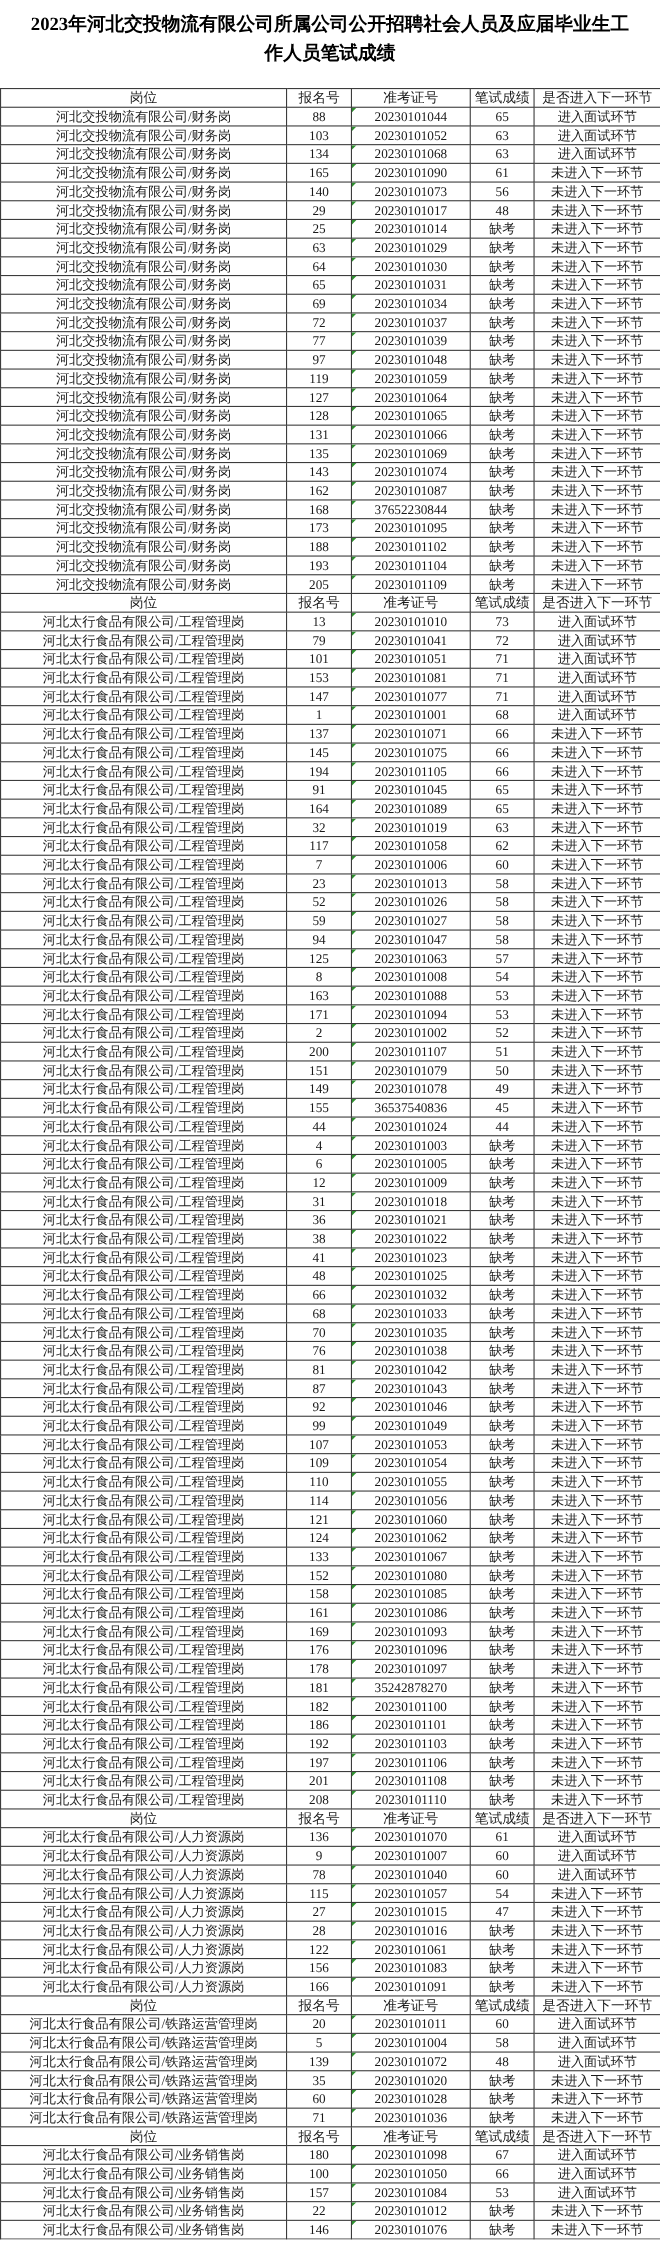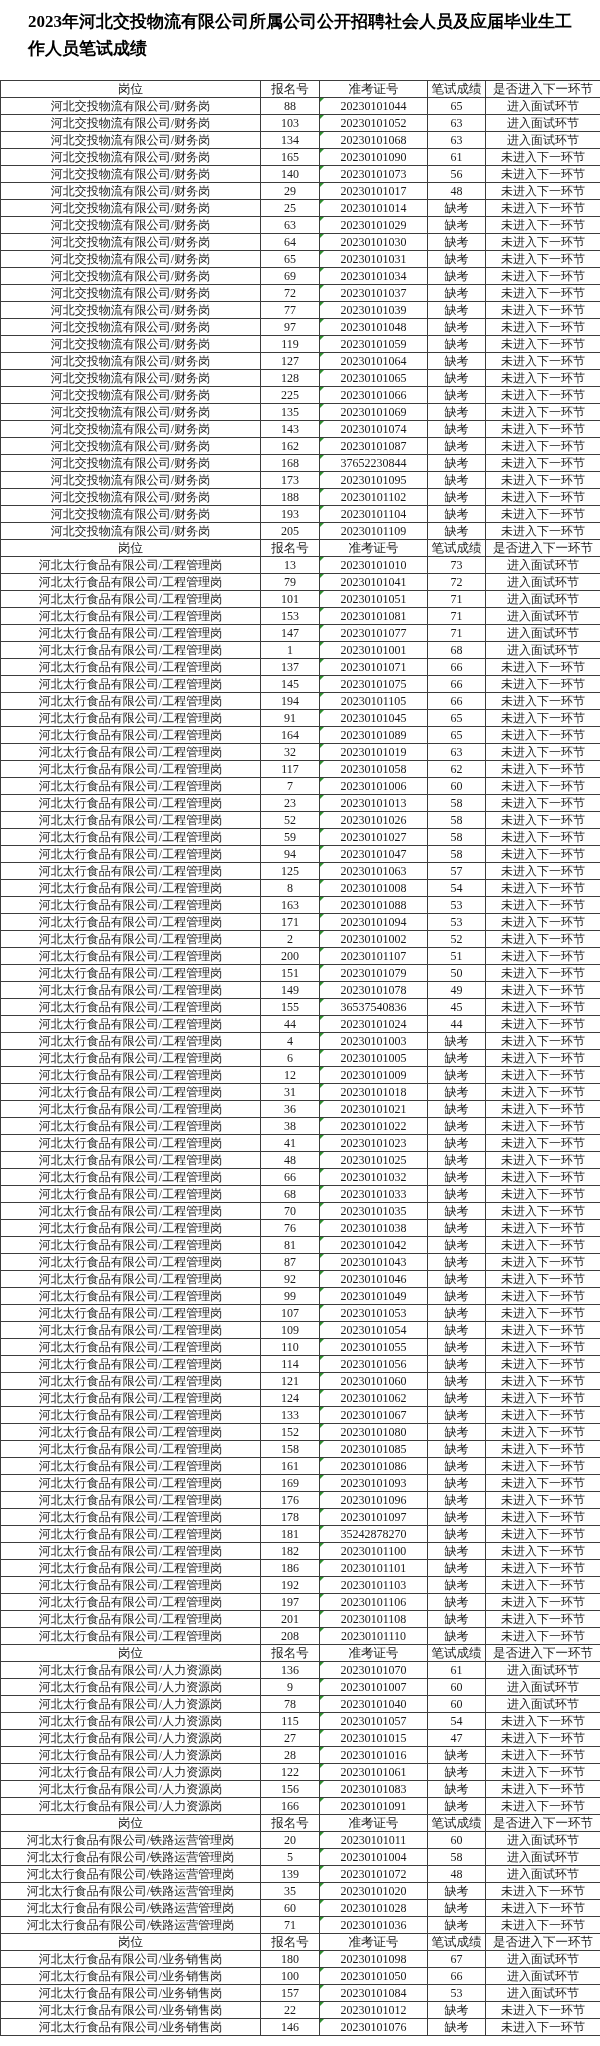--- a/index.html
+++ b/index.html
@@ -12,6 +12,7 @@
     font-weight:bold;
     font-size:17px;
     line-height:1.6;
+    text-align:center;
     padding:8px 28px 4px 28px;
     color:#000;
   }

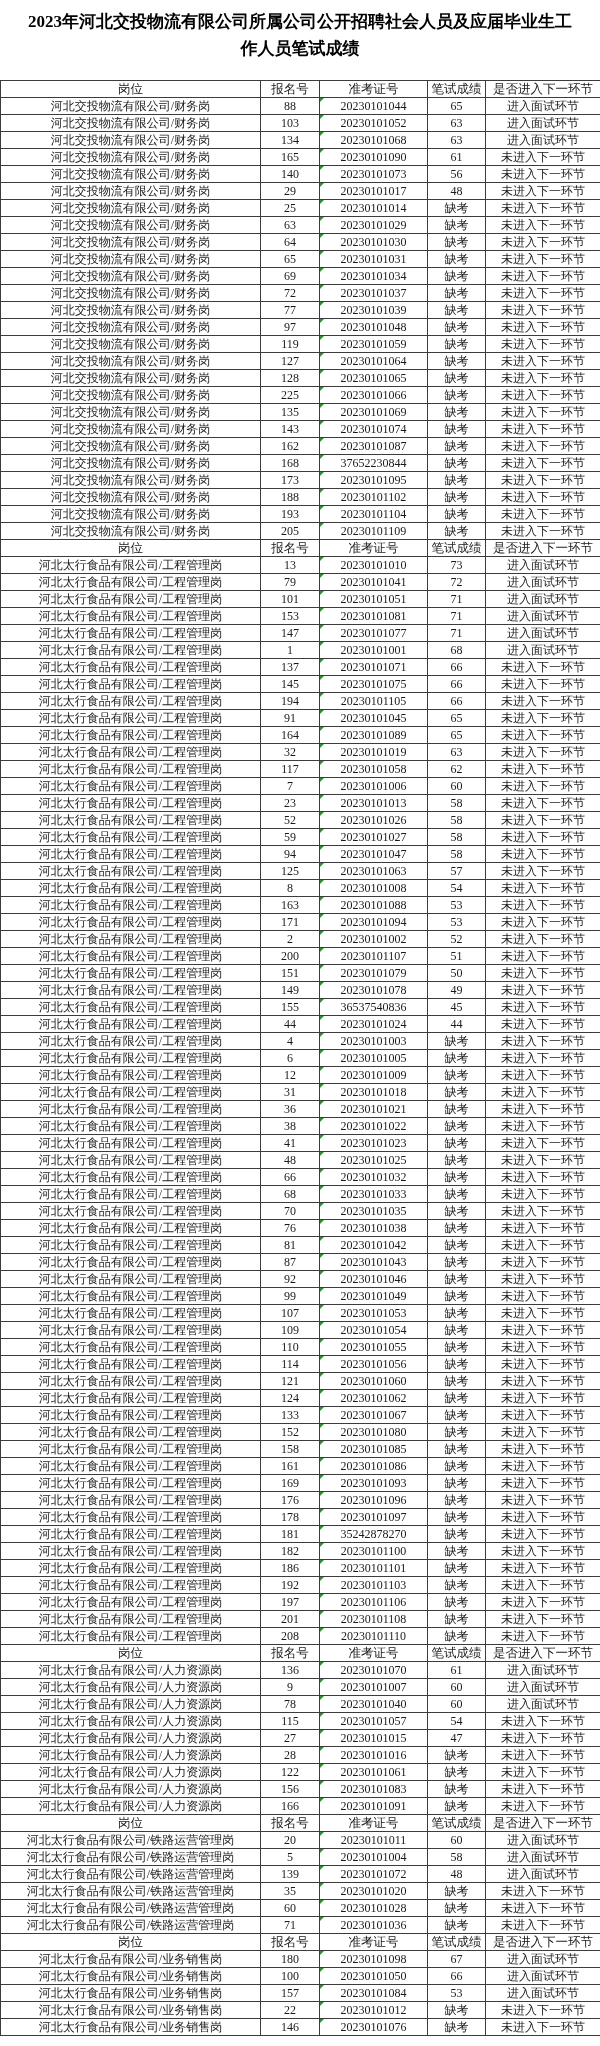--- a/index.html
+++ b/index.html
@@ -187,7 +187,7 @@
       </tr>
       <tr>
         <td>河北交投物流有限公司/财务岗</td>
-        <td>225</td>
+        <td>131</td>
         <td class="ticket-cell">20230101066</td>
         <td>缺考</td>
         <td>未进入下一环节</td>

